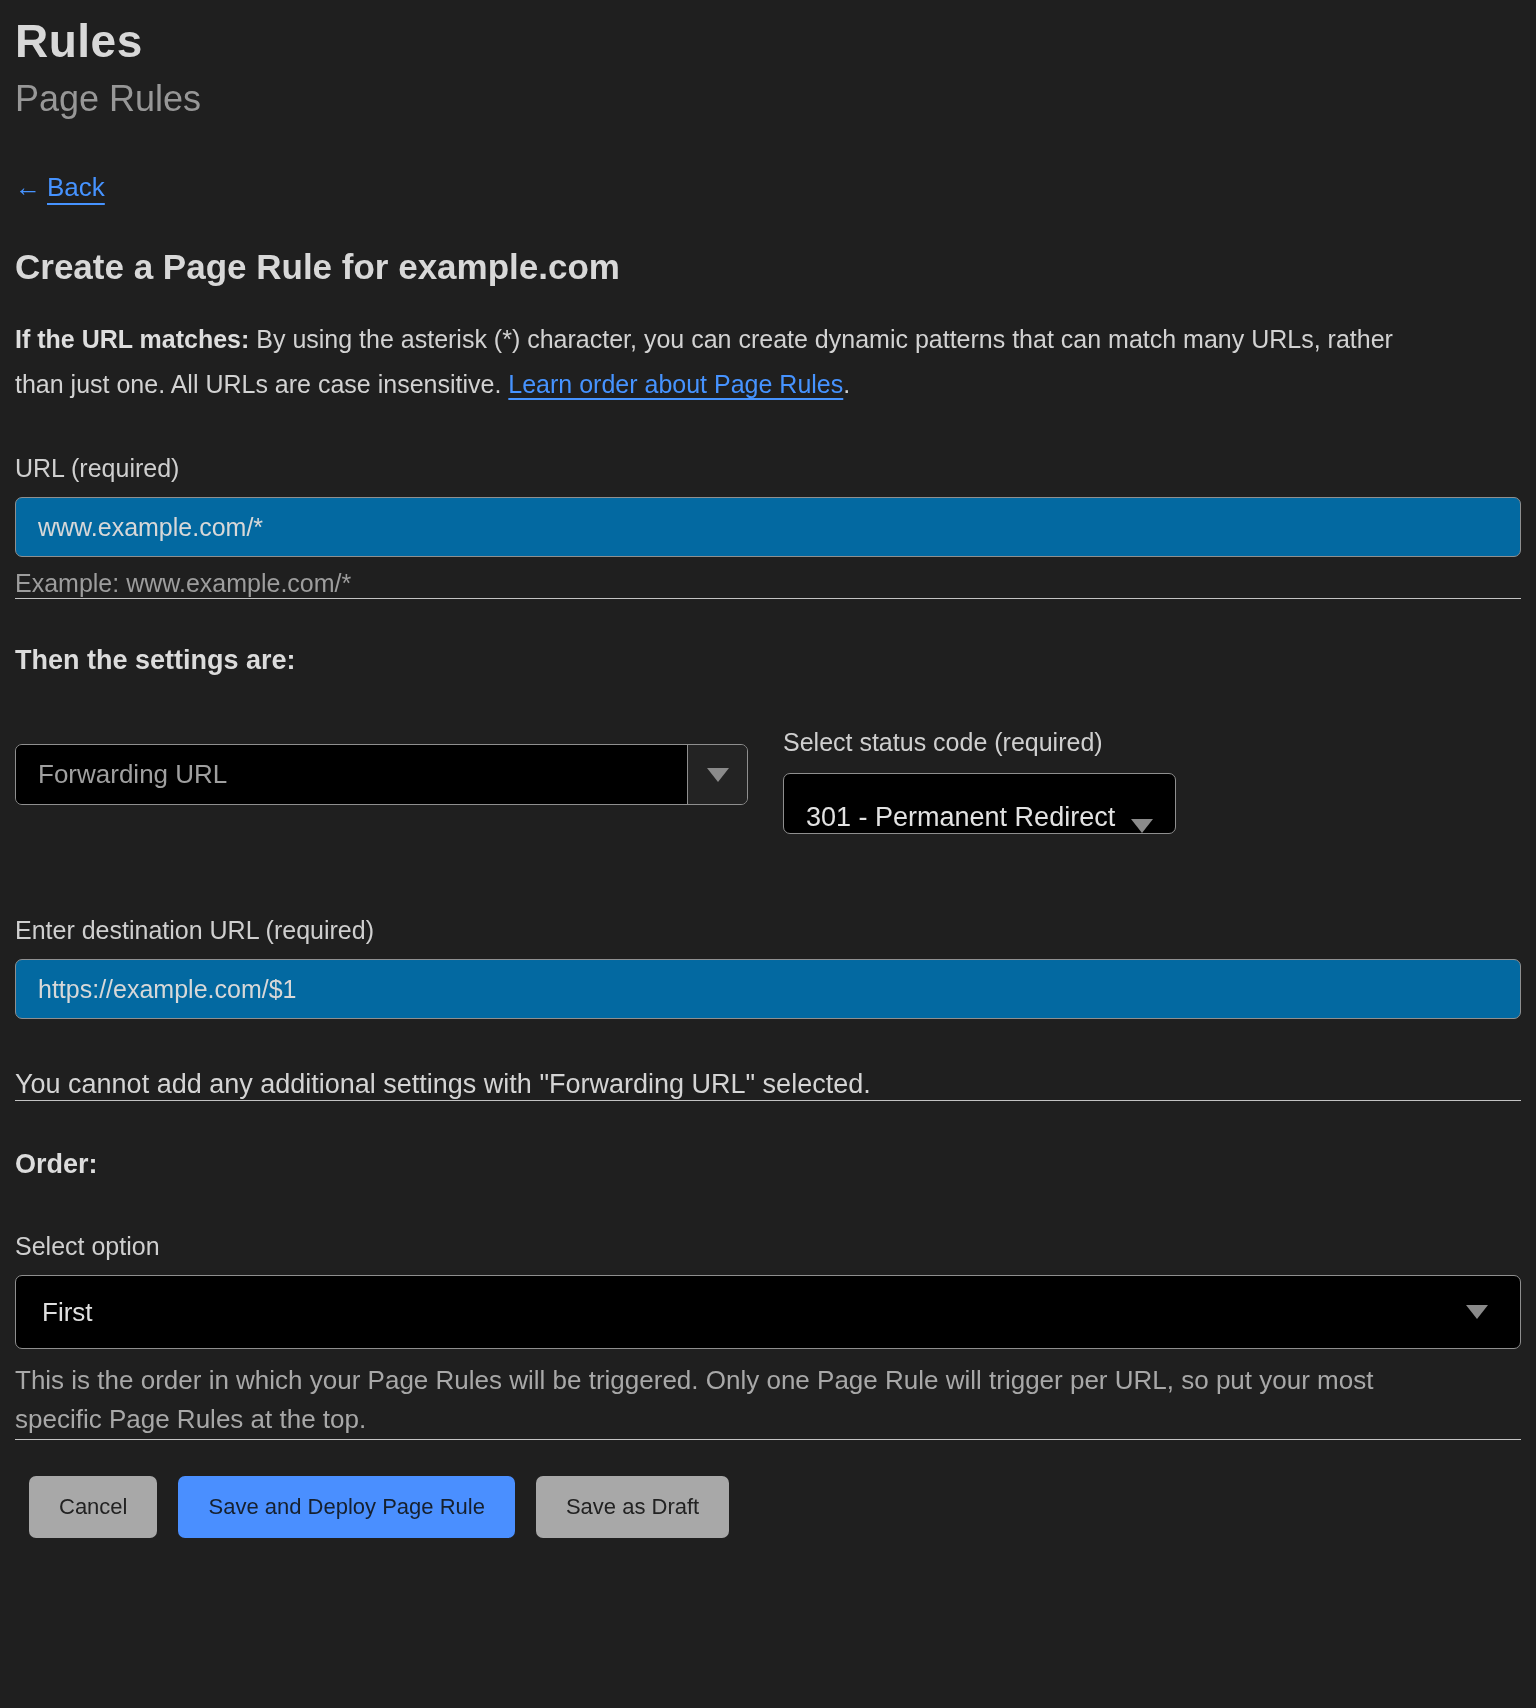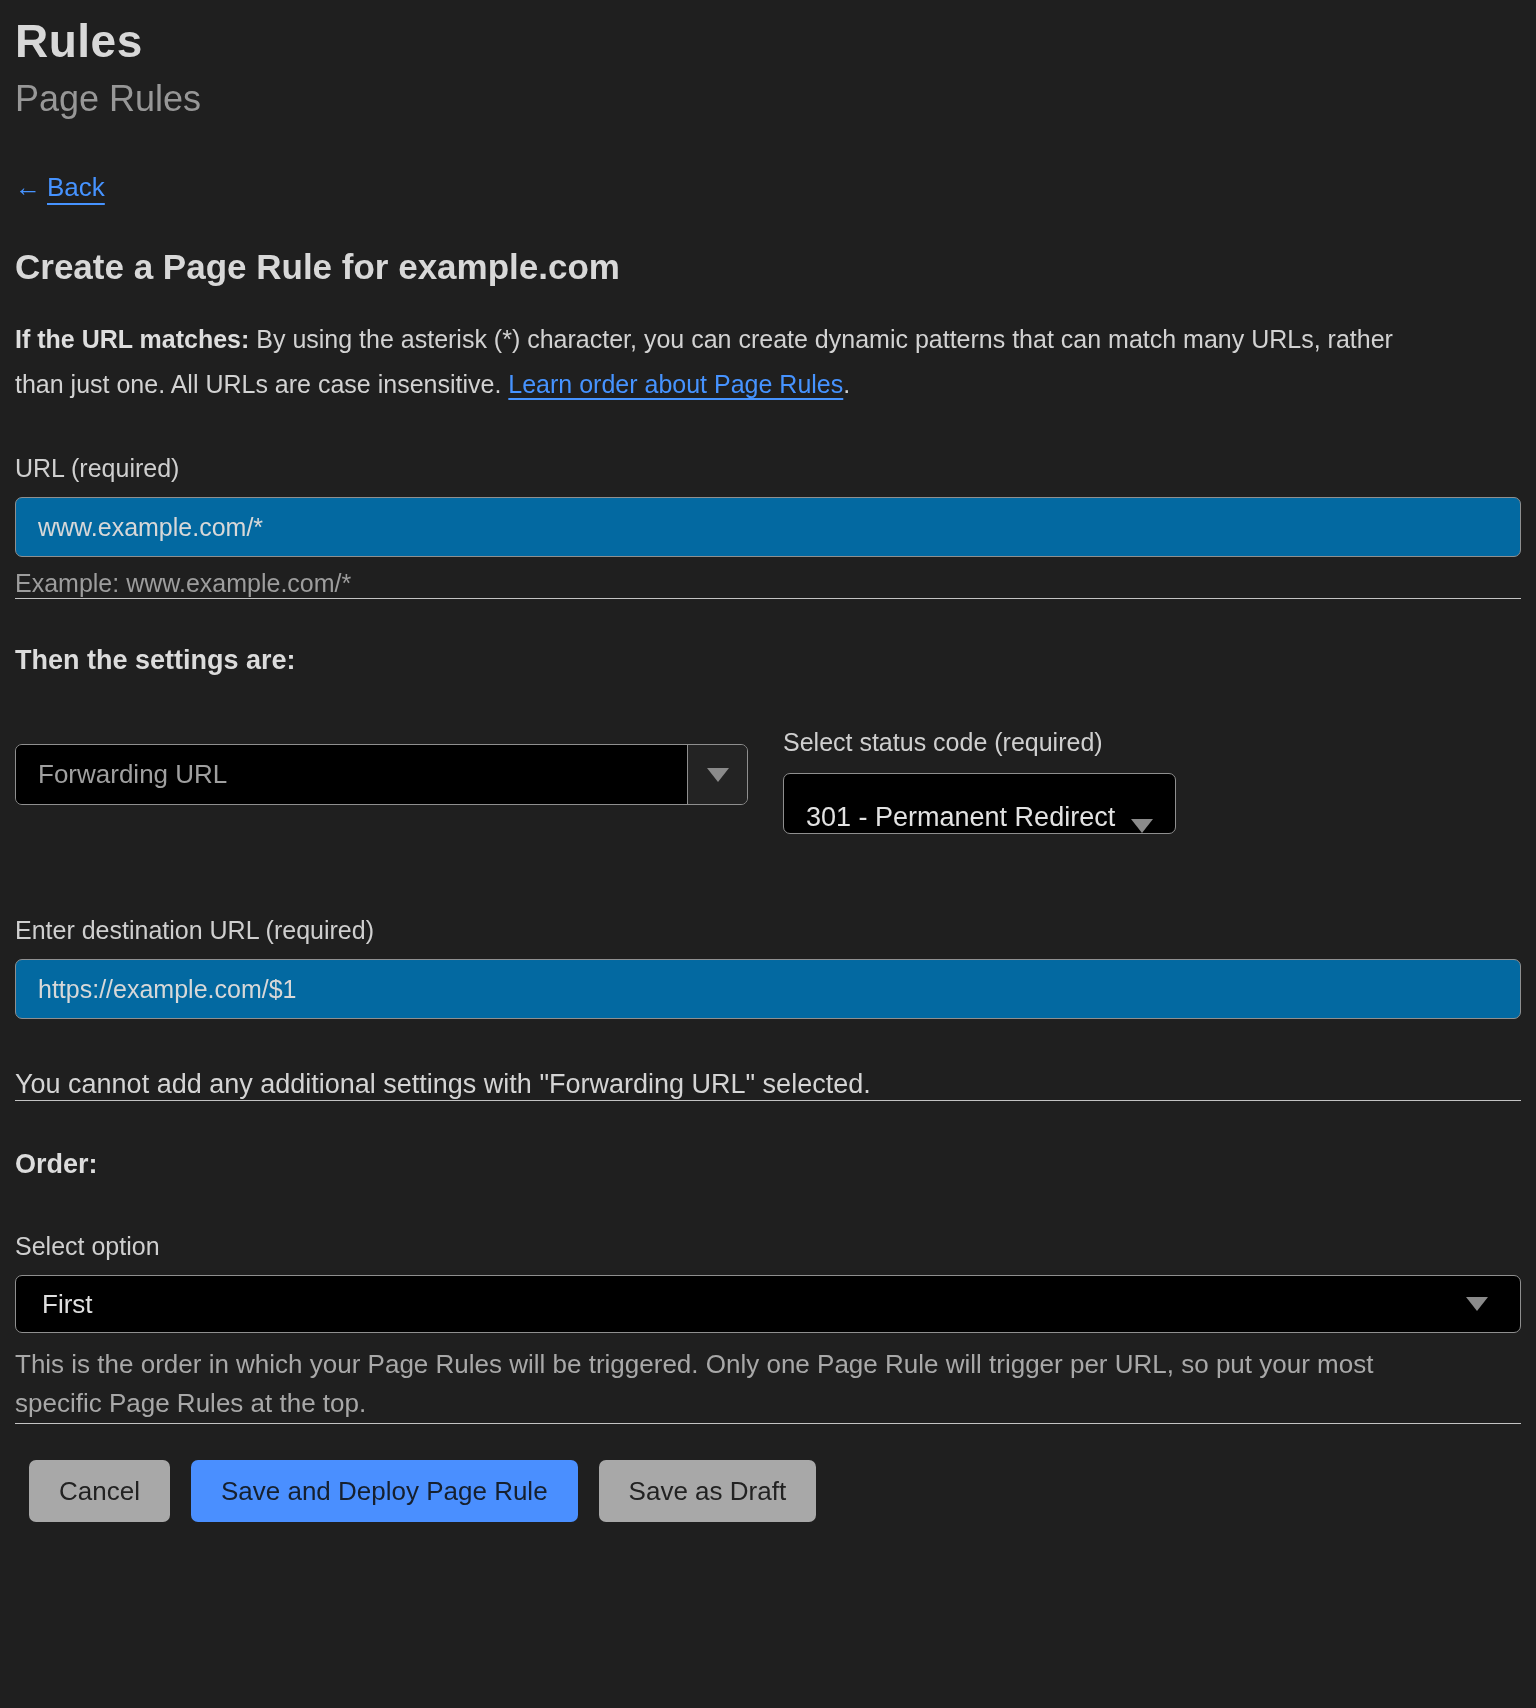--- a/index.html
+++ b/index.html
@@ -174,7 +174,7 @@
     position: relative;
     margin-top: 14px;
     width: 100%;
-    height: 58px;
+    height: 74px;
     background: #000;
     border: 1px solid #8f8f8f;
     border-radius: 7px;

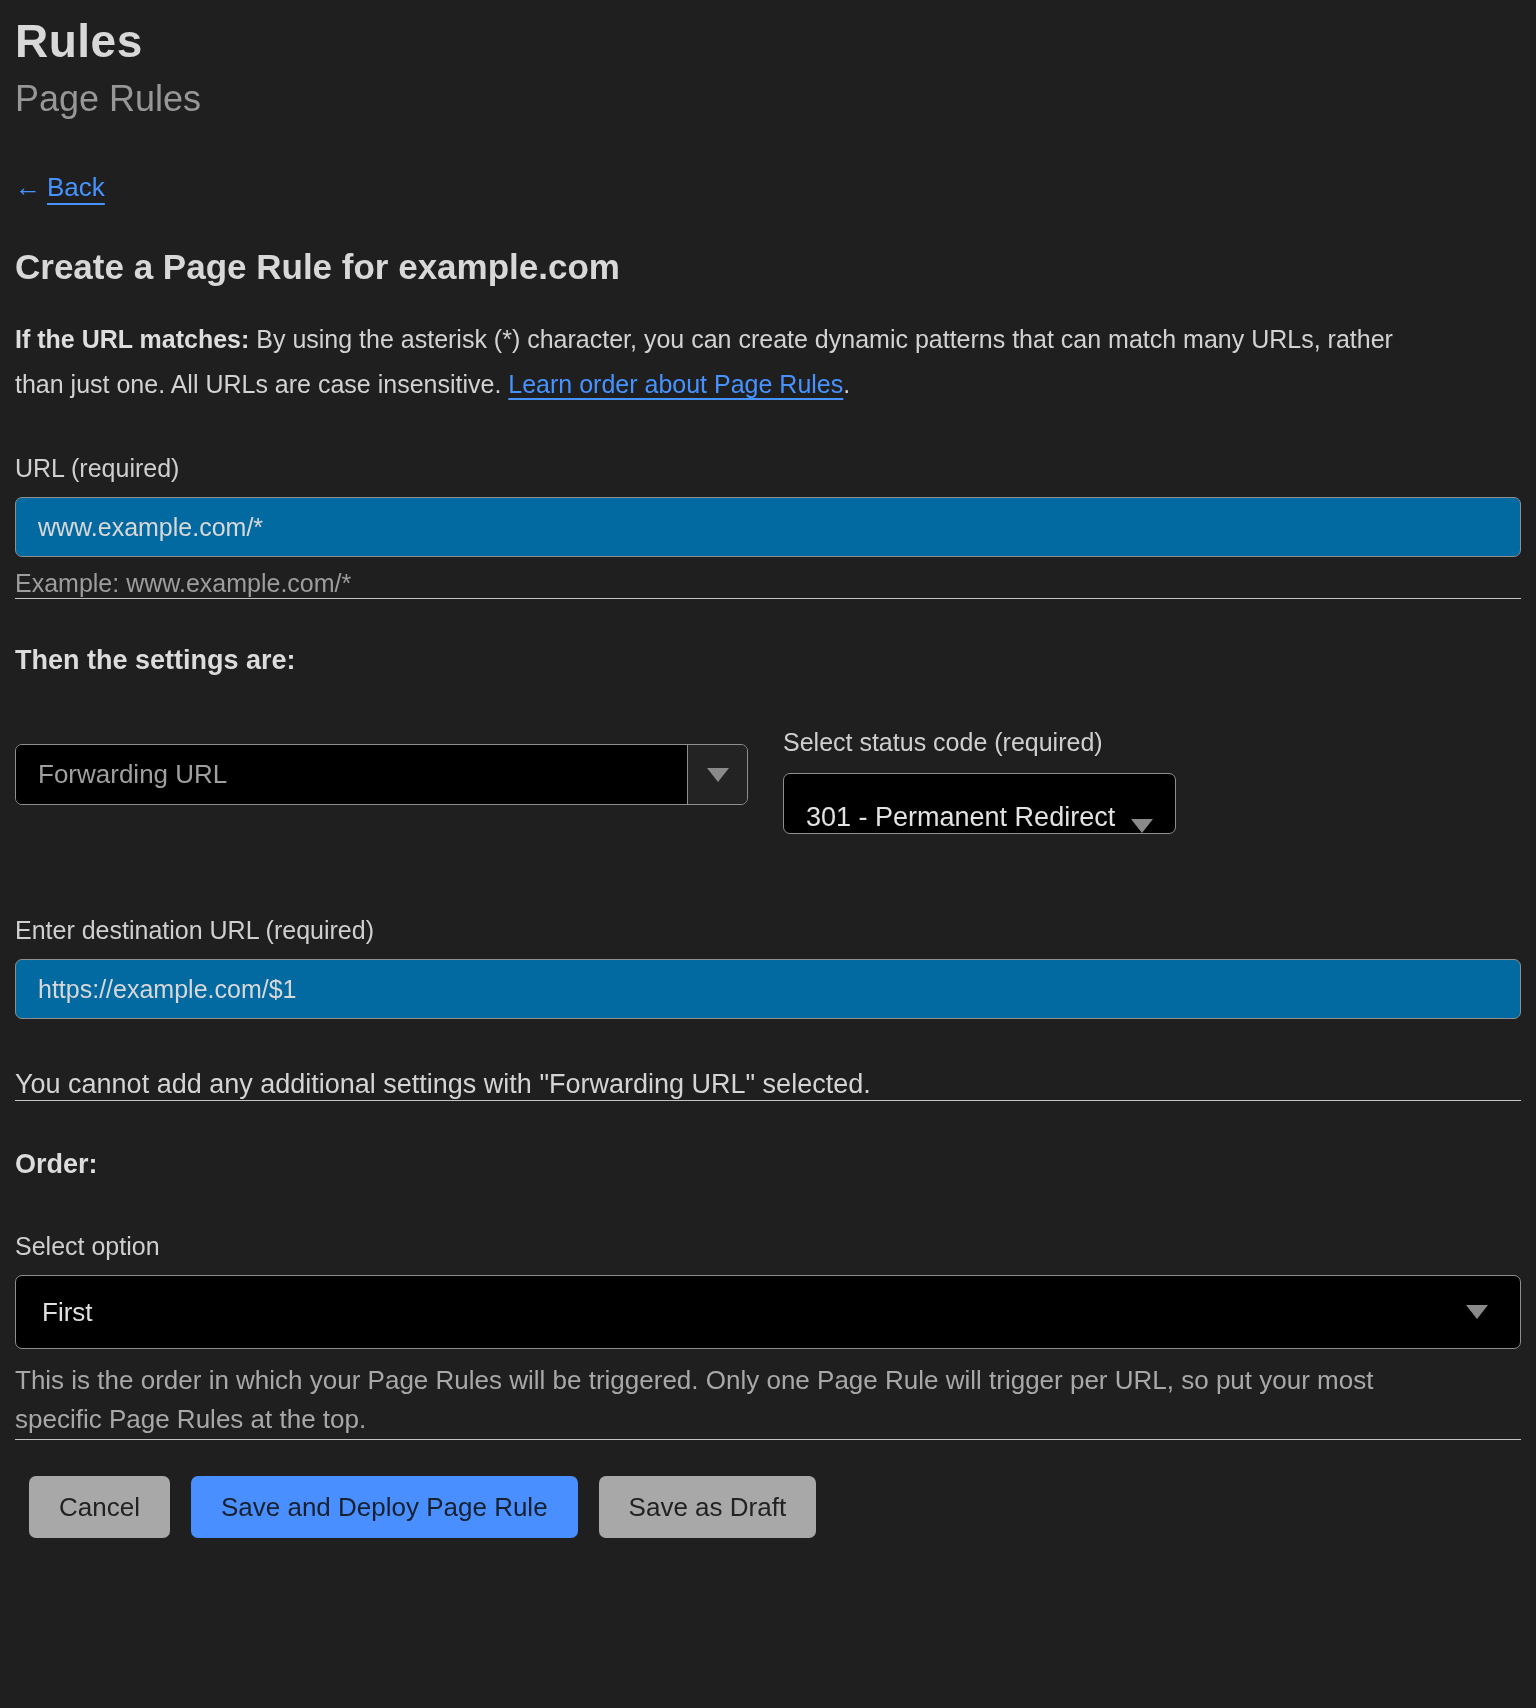--- a/index.html
+++ b/index.html
@@ -205,7 +205,7 @@
     height: 62px;
     border: none;
     border-radius: 7px;
-    font-size: 26px;
+    font-size: 22px;
     font-family: "Liberation Sans", "DejaVu Sans", sans-serif;
     padding: 0 30px;
     cursor: pointer;

